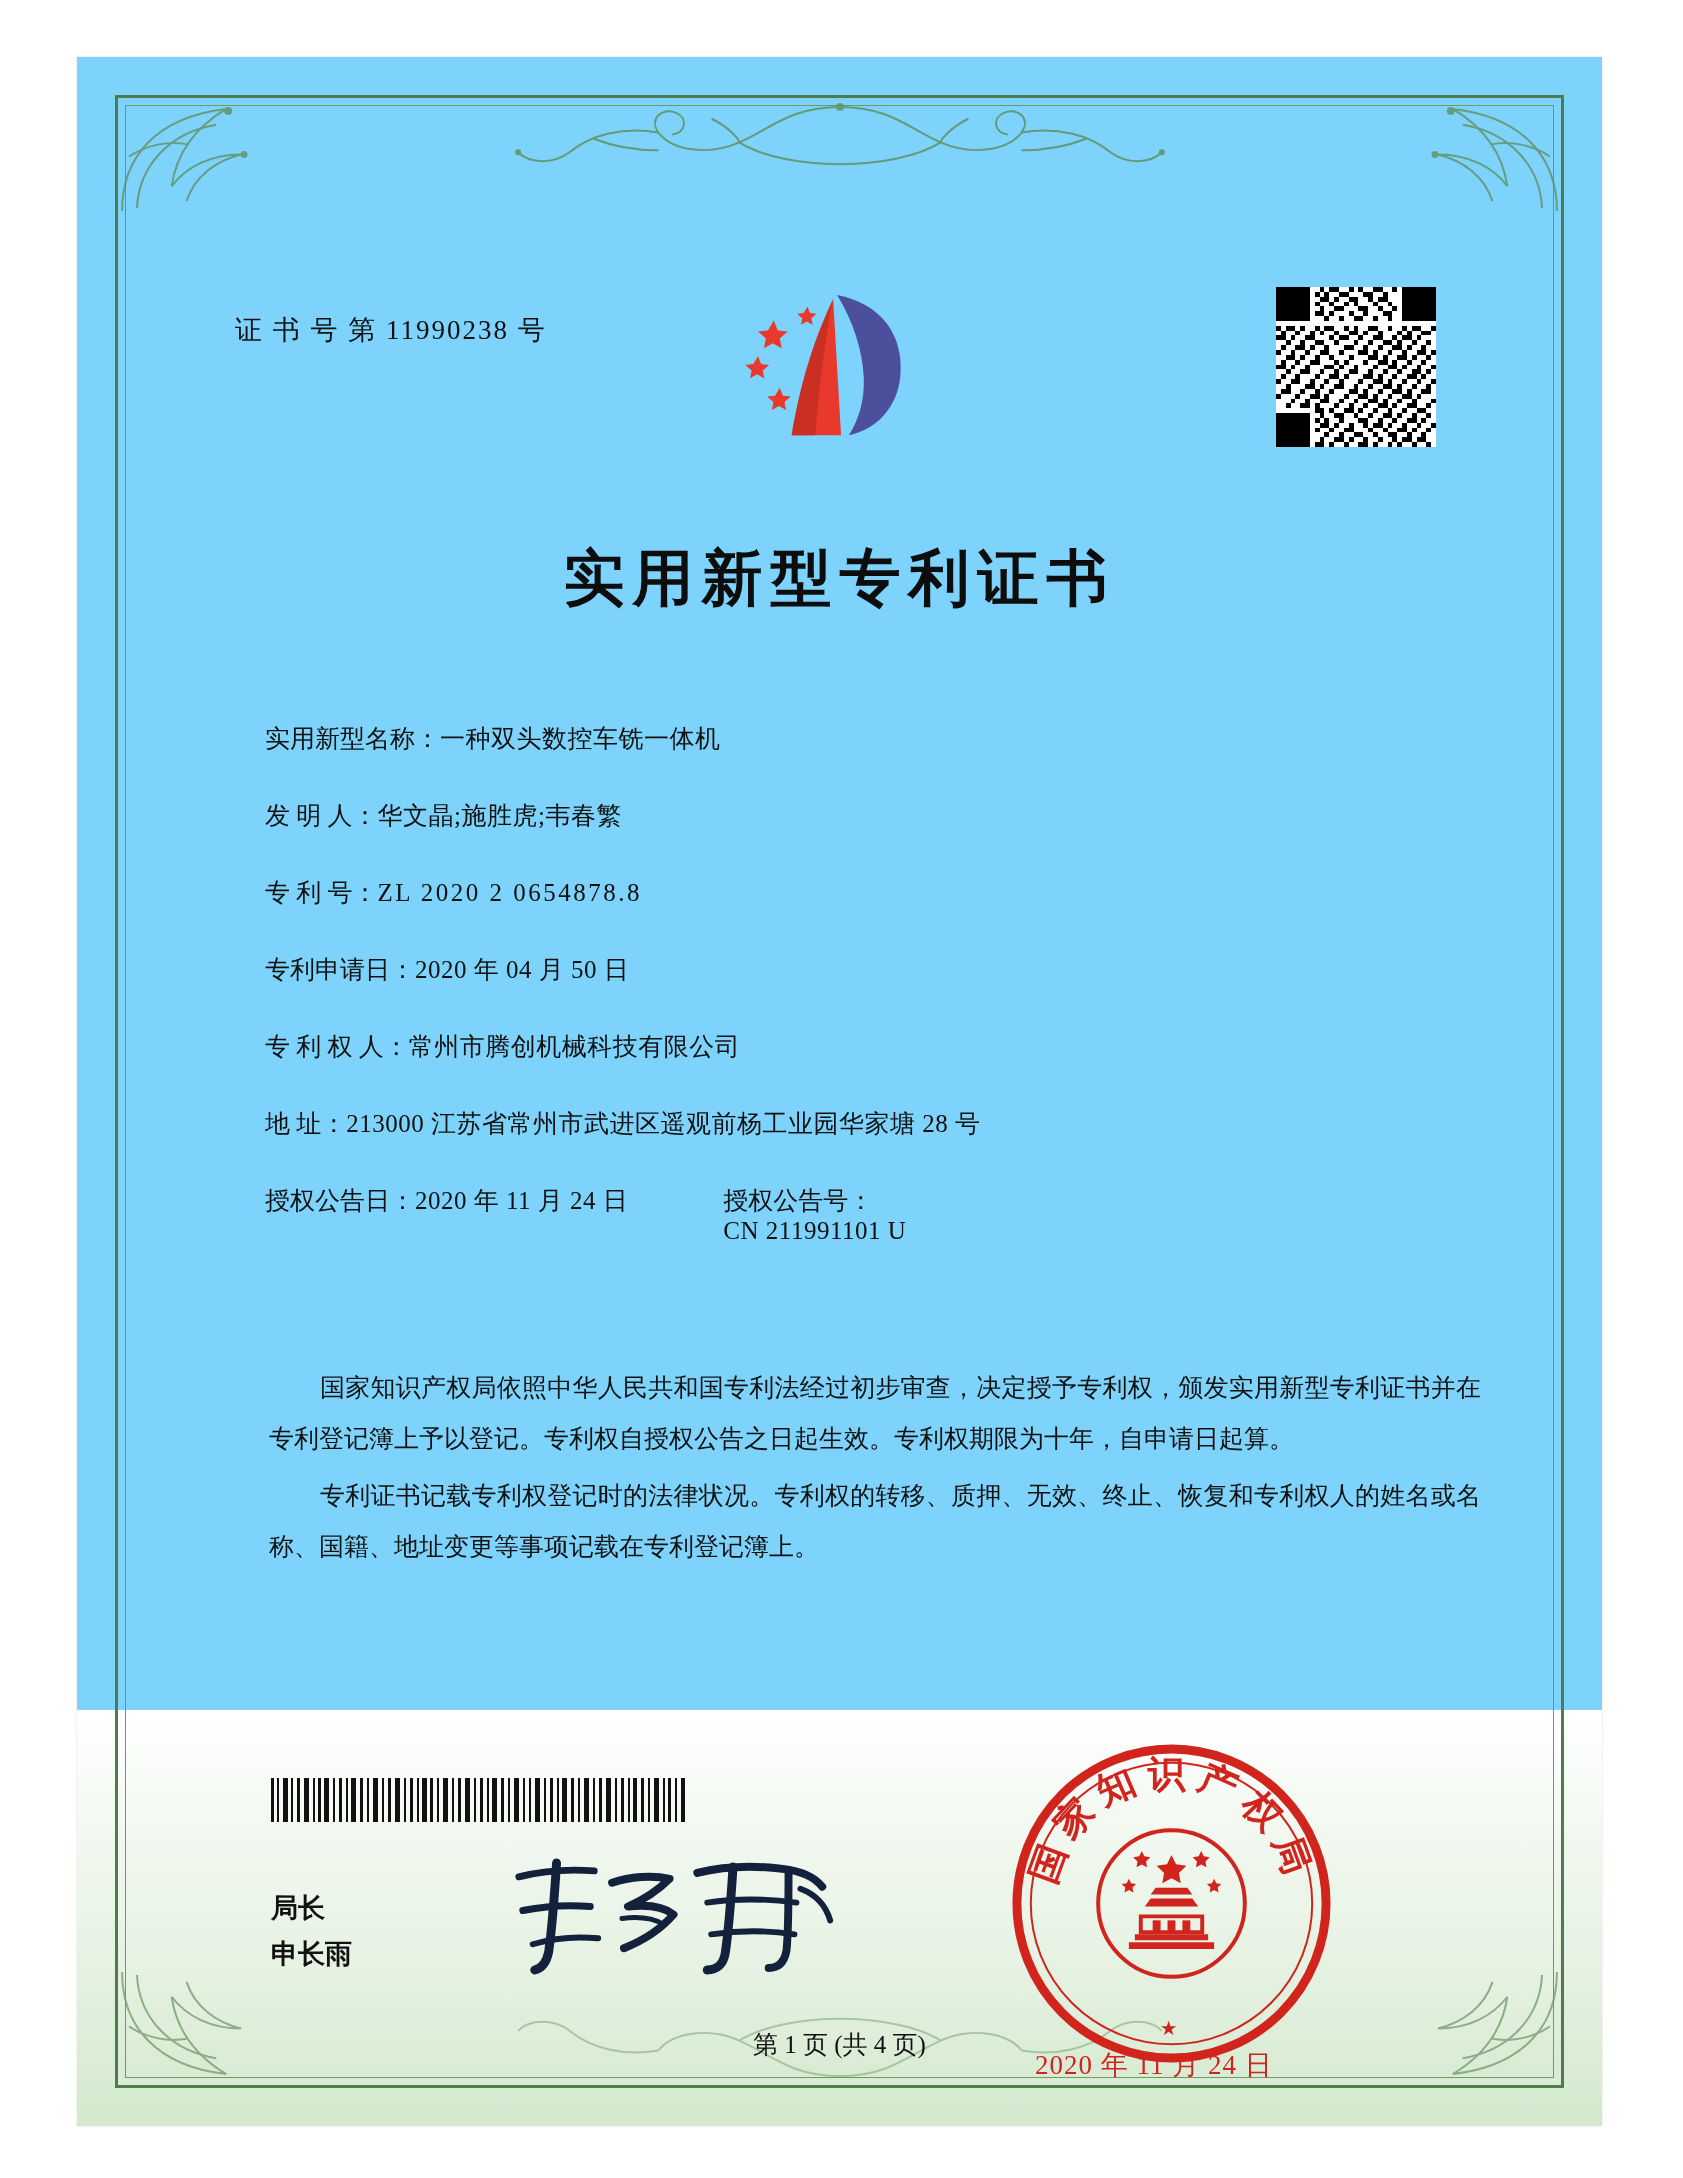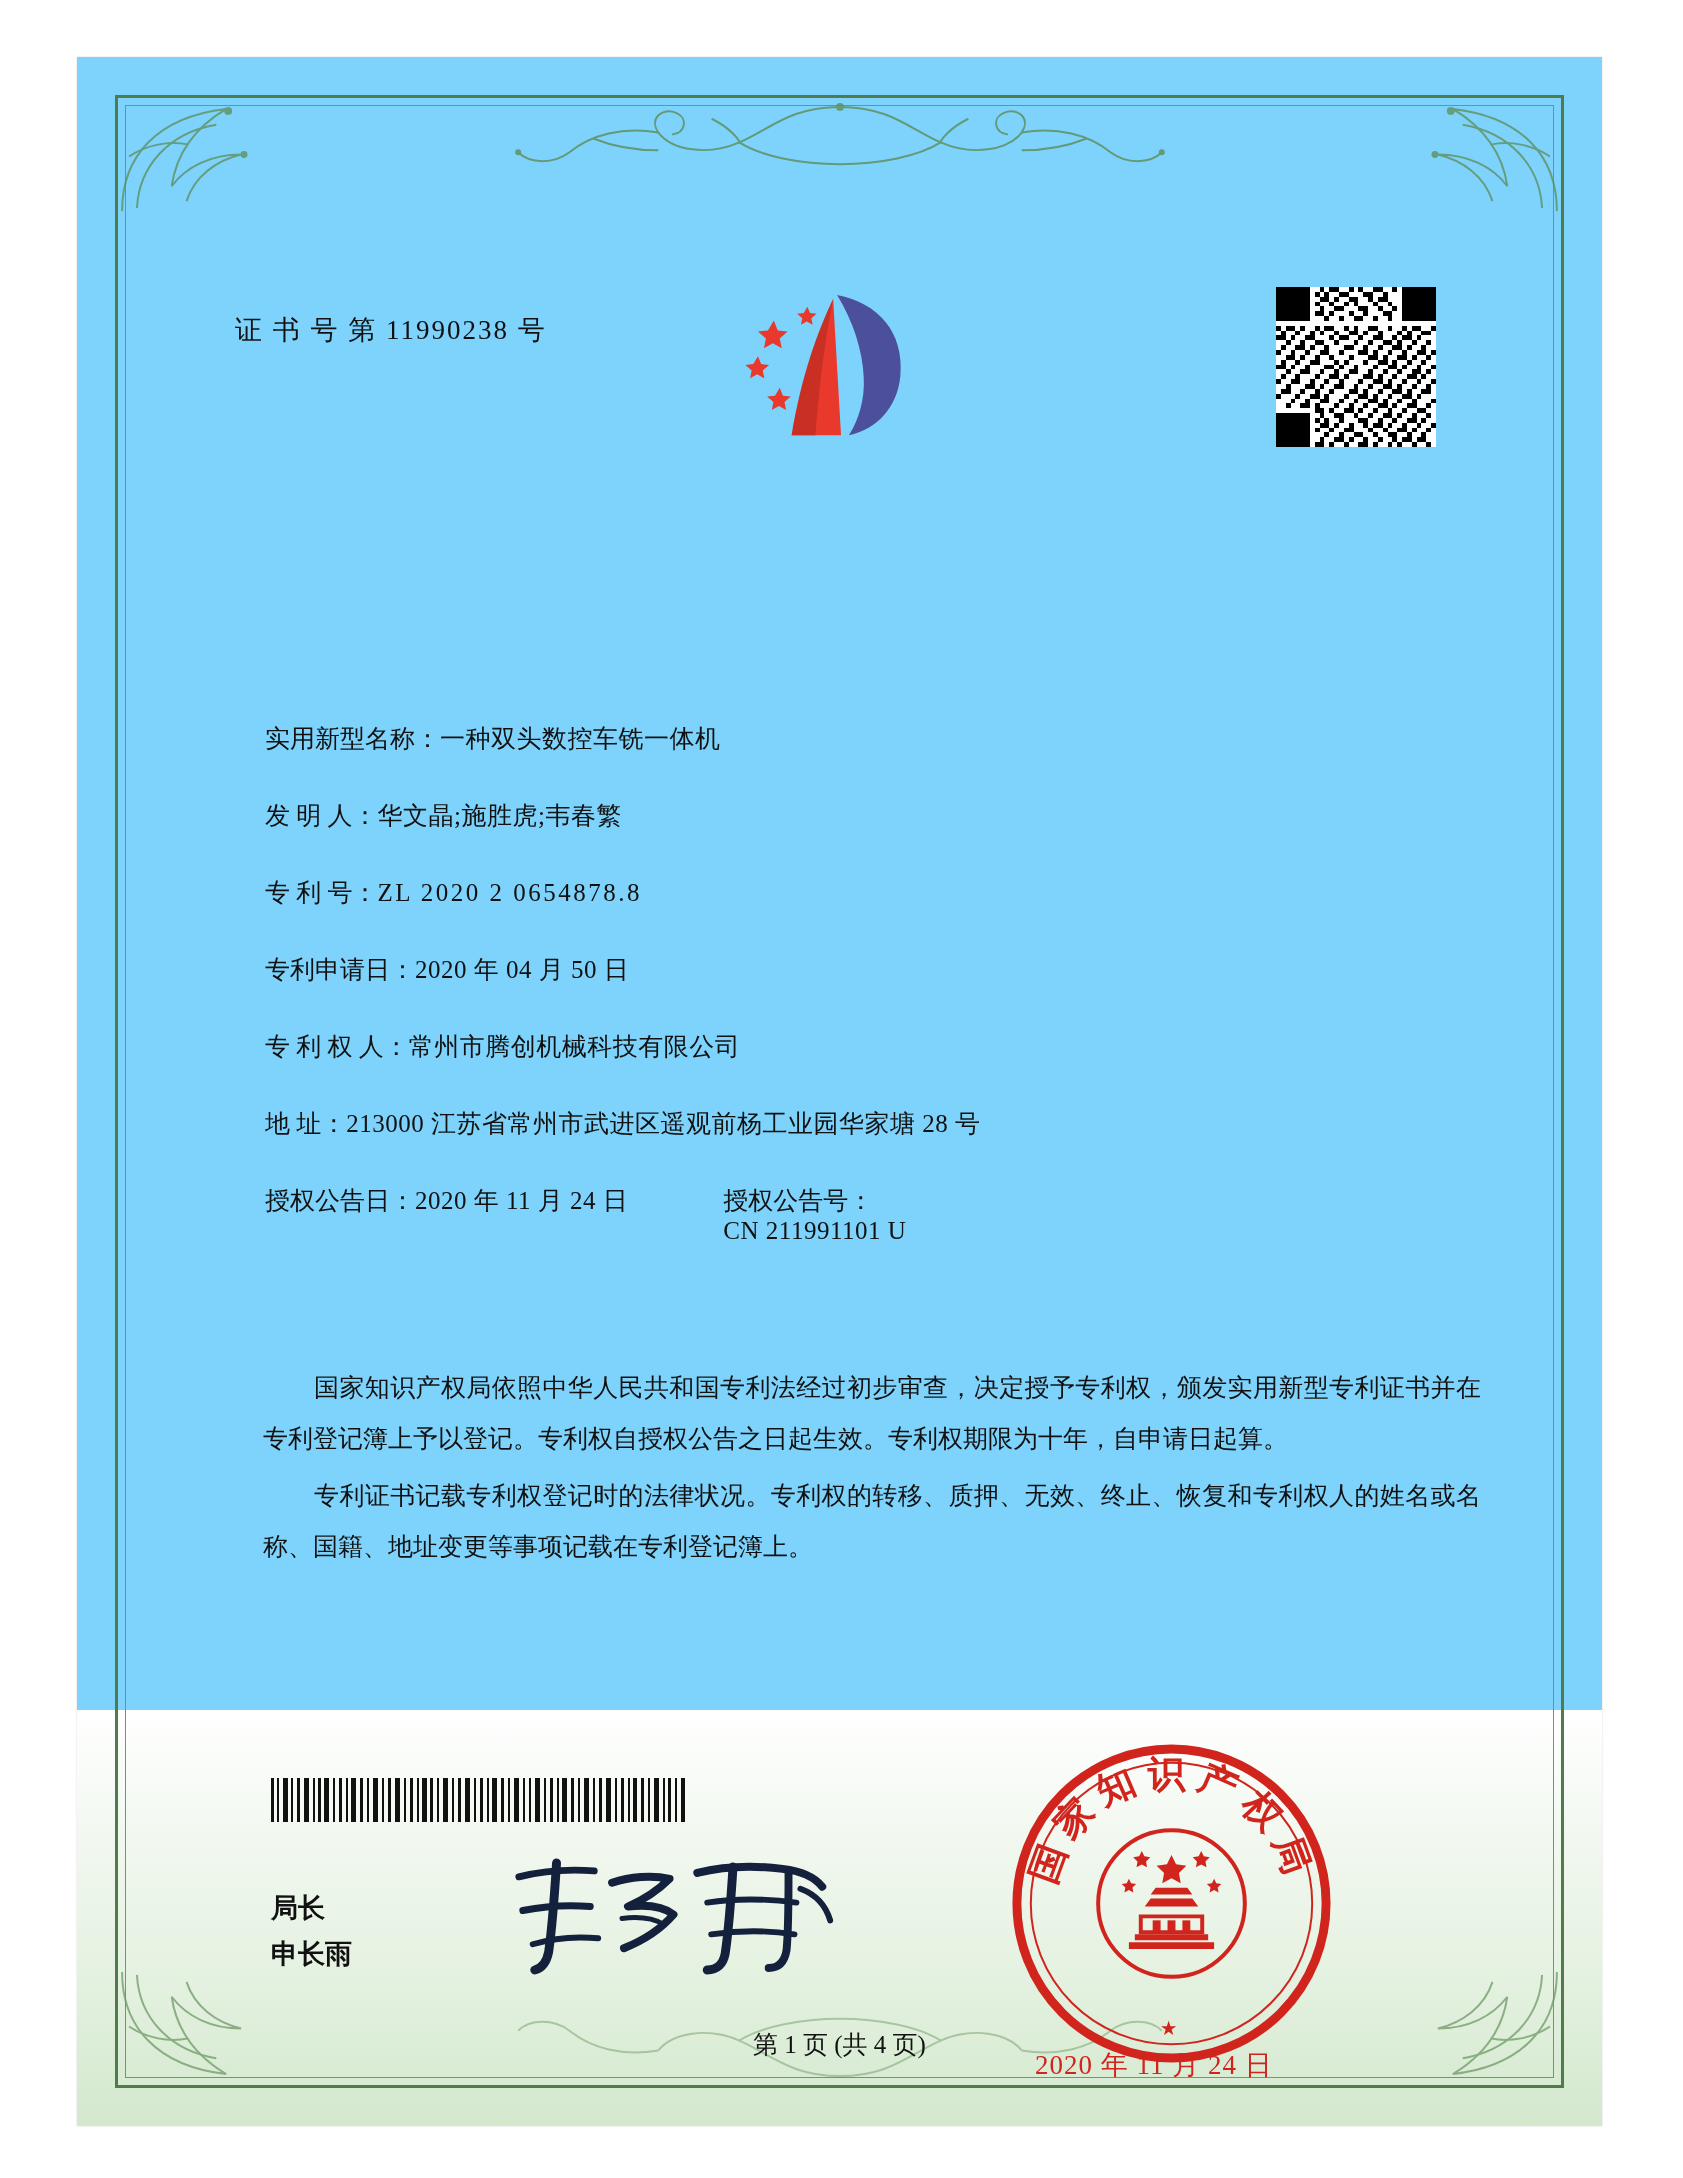--- a/index.html
+++ b/index.html
@@ -609,6 +609,7 @@
       </g>
     </svg>
 
+    <div class="title">实用新型专利证书</div>
 
     <div class="fields">
       <div class="field-row">

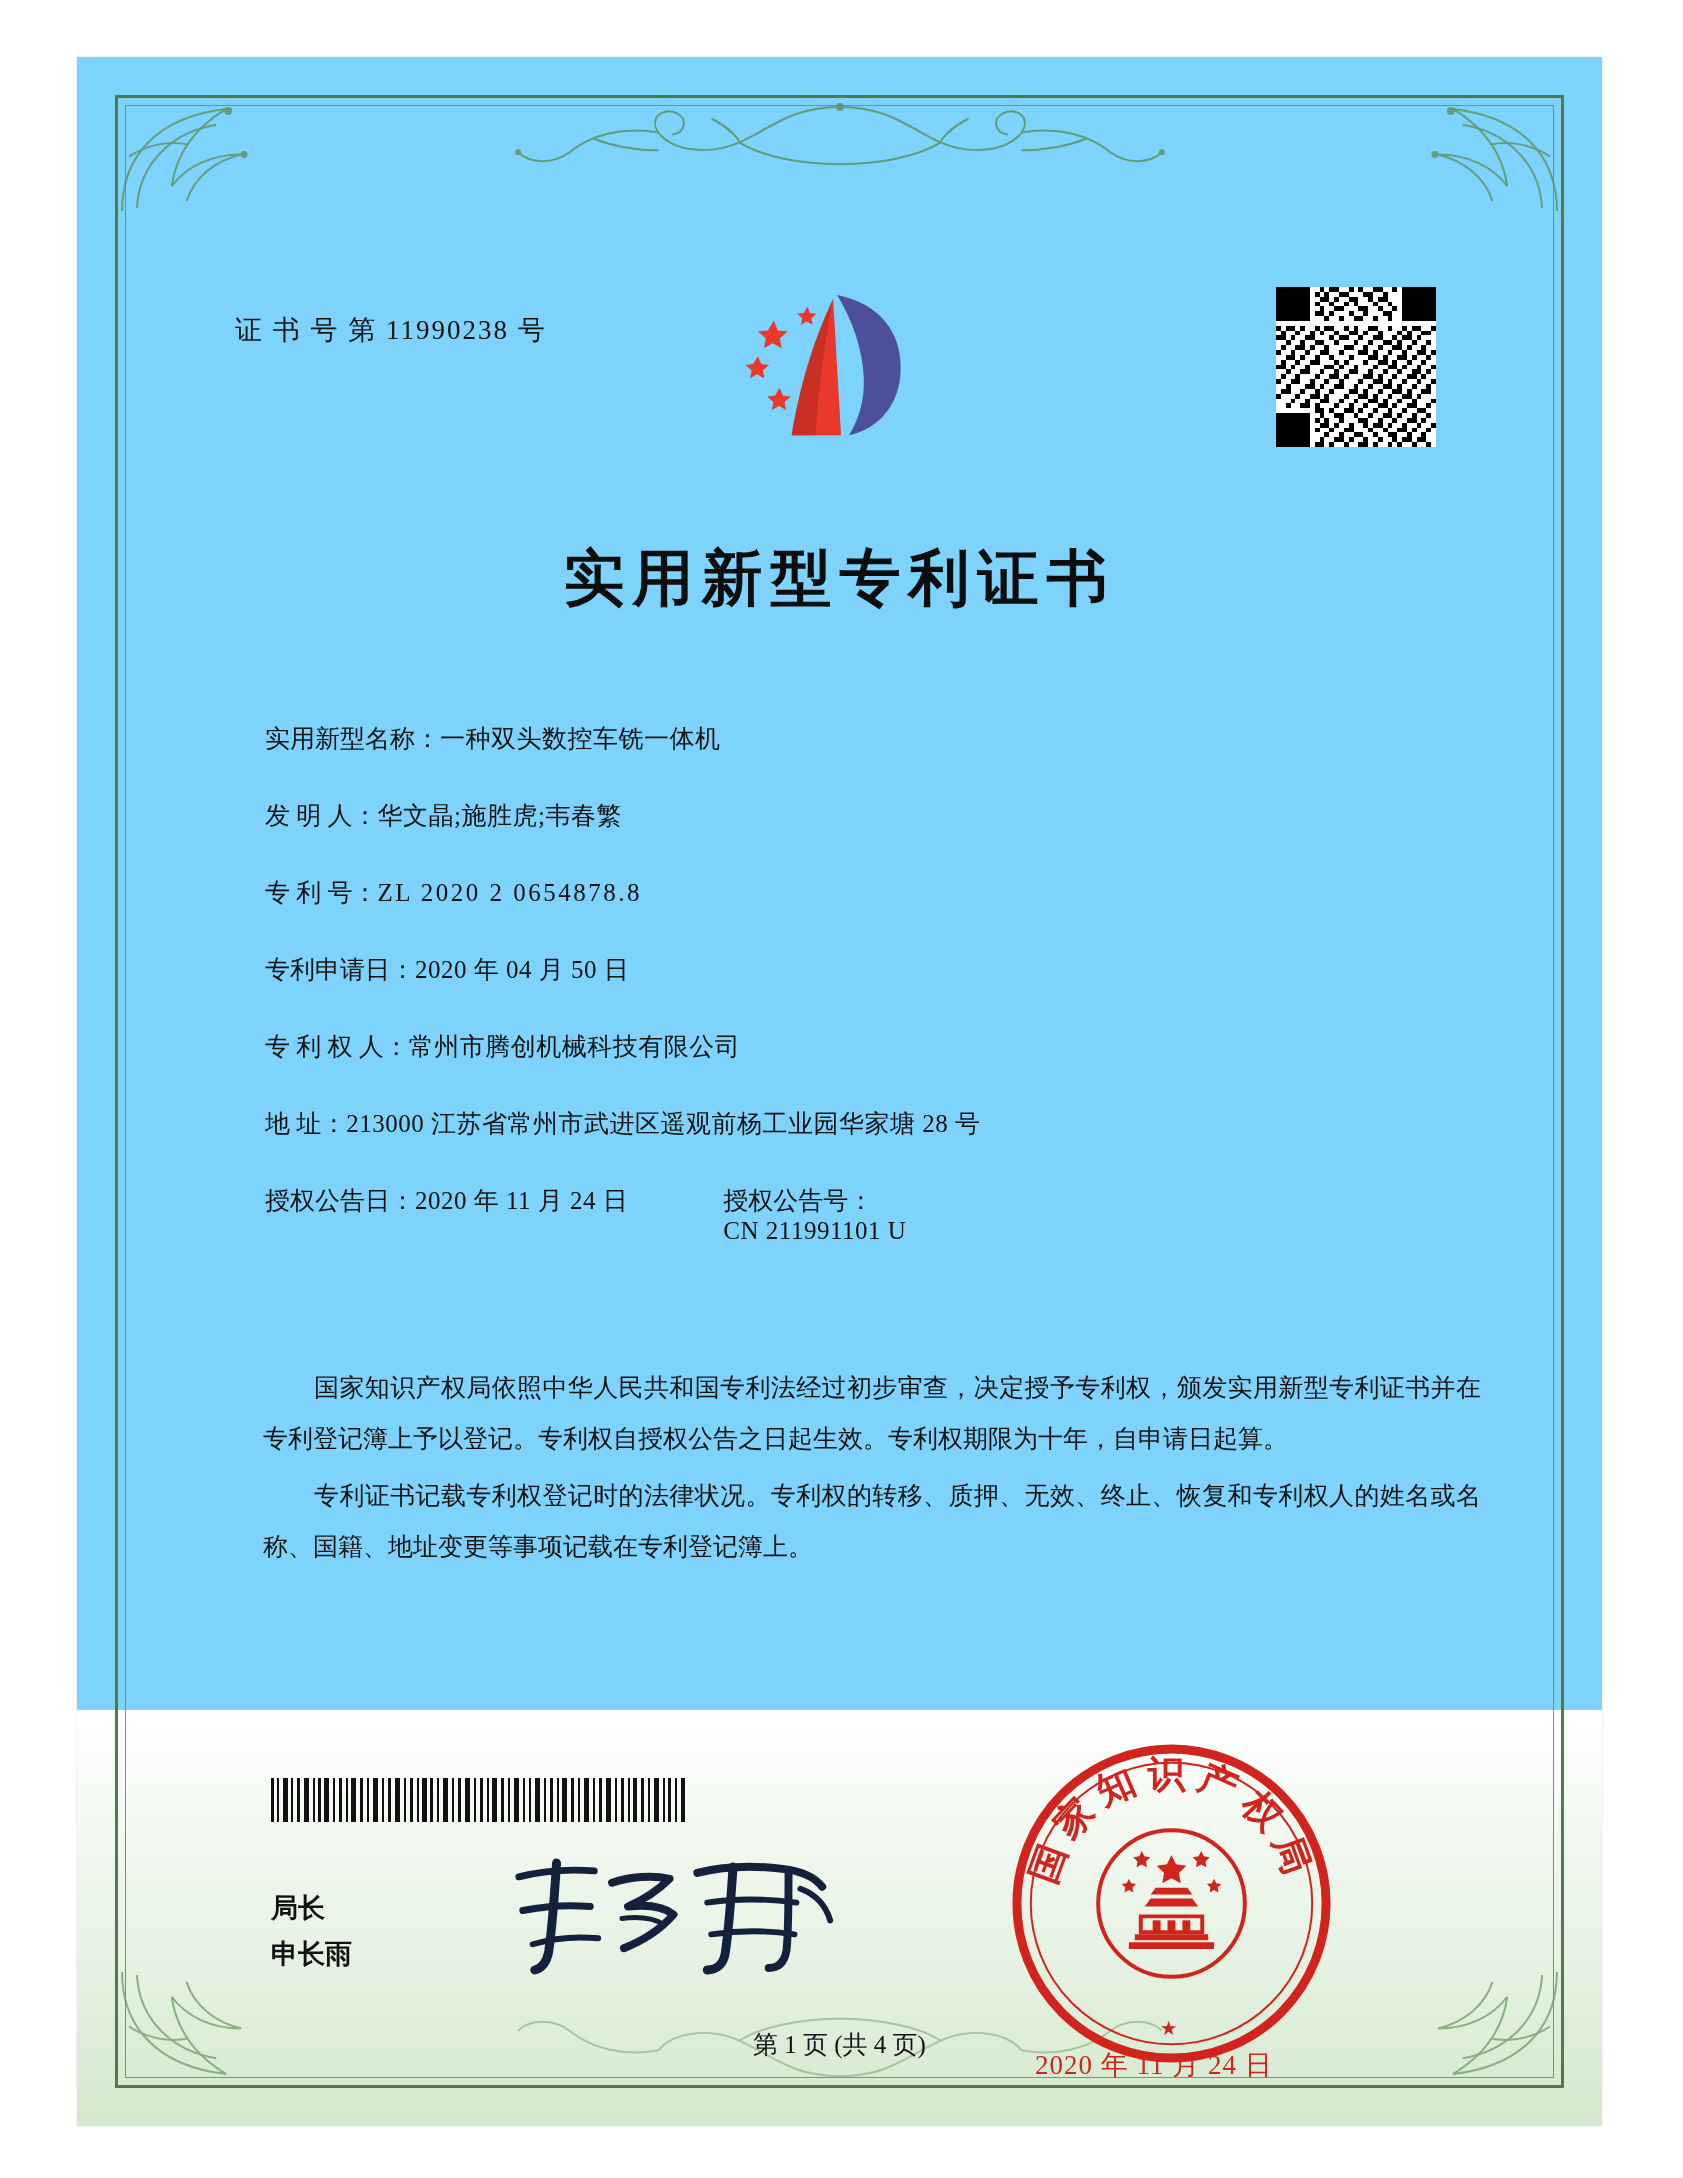--- a/index.html
+++ b/index.html
@@ -178,7 +178,7 @@
     text-align: justify;
   }
   .paras p {
-    margin: 0 0 6px 0;
+    margin: 0 0 6px 6px;
     text-indent: 51px;
   }
 

